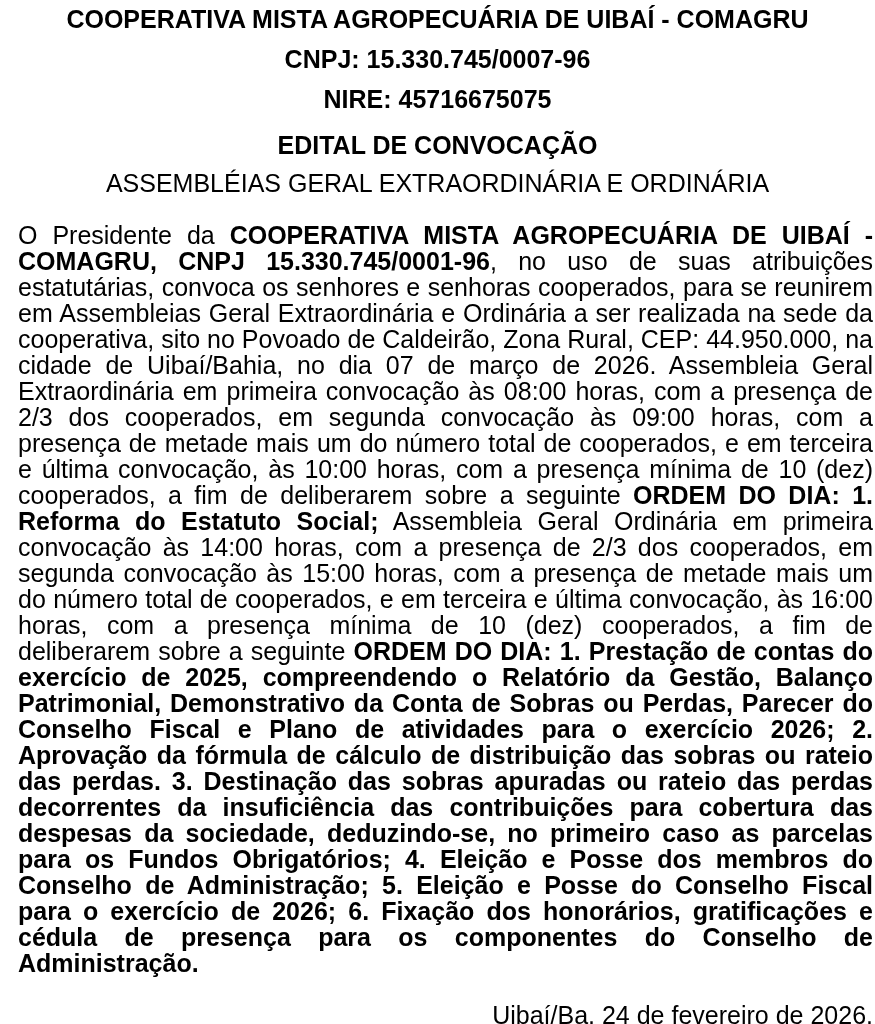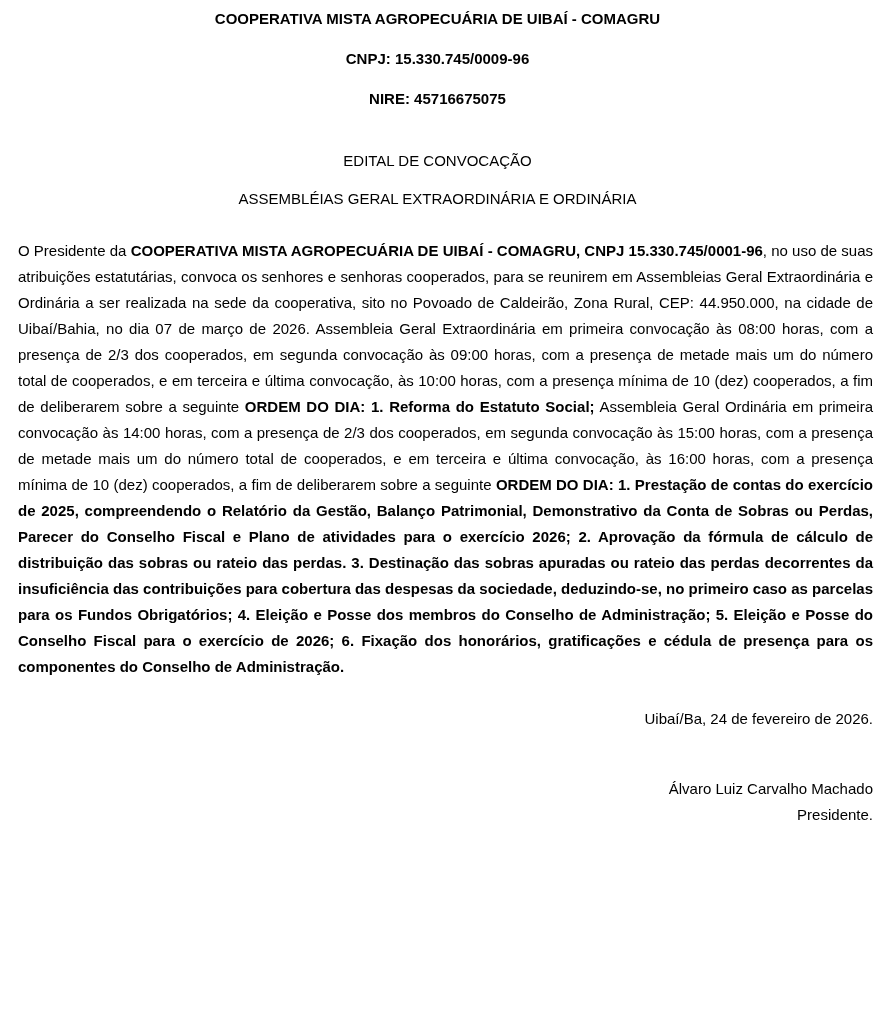--- a/index.html
+++ b/index.html
@@ -15,7 +15,7 @@
     background: #ffffff;
     color: #000000;
     font-family: "Liberation Sans", "DejaVu Sans", sans-serif;
-    font-size: 15px;
+    font-size: 25px;
     line-height: 26px;
     overflow: hidden;
     box-sizing: border-box;

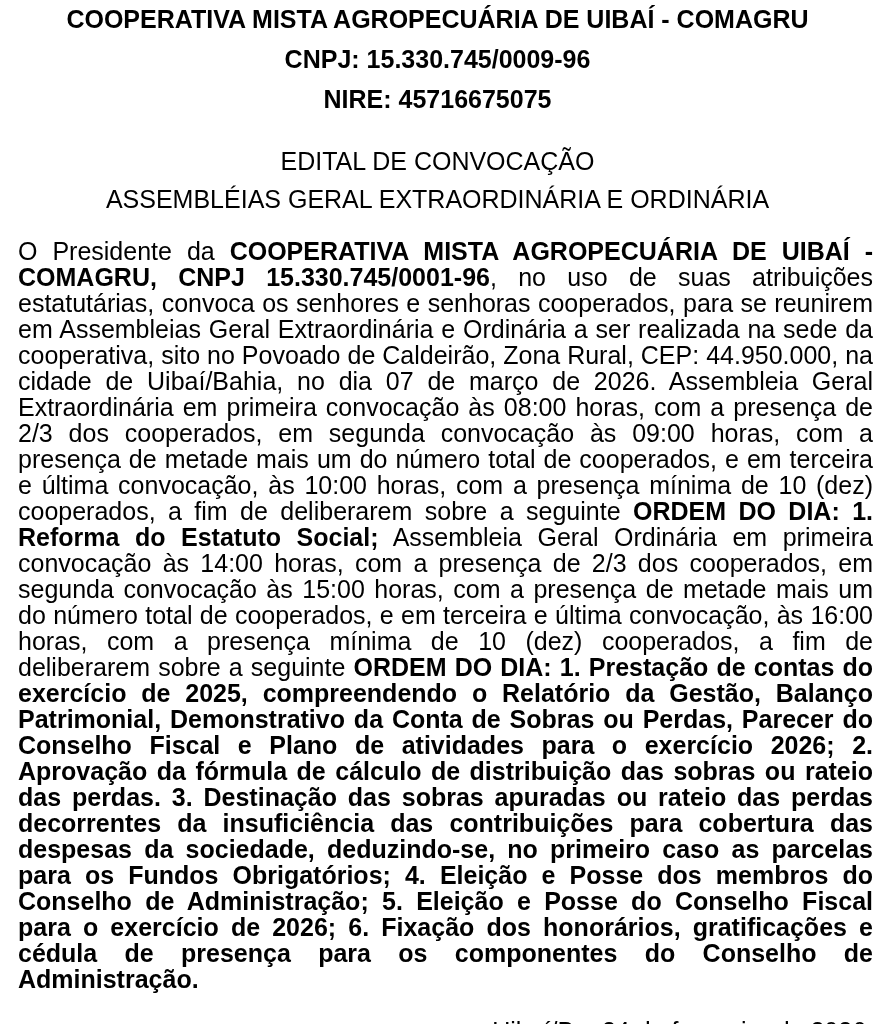--- a/index.html
+++ b/index.html
@@ -66,7 +66,7 @@
 
   <header class="doc-header">
     <div class="org-name">COOPERATIVA MISTA AGROPECUÁRIA DE UIBAÍ - COMAGRU</div>
-    <div class="cnpj-line">CNPJ: 15.330.745/0009-96</div>
+    <div class="cnpj-line">CNPJ: 15.330.745/0007-96</div>
     <div class="nire-line">NIRE: 45716675075</div>
     <div class="edital-title">EDITAL DE CONVOCAÇÃO</div>
     <div class="edital-subtitle">ASSEMBLÉIAS GERAL EXTRAORDINÁRIA E ORDINÁRIA</div>

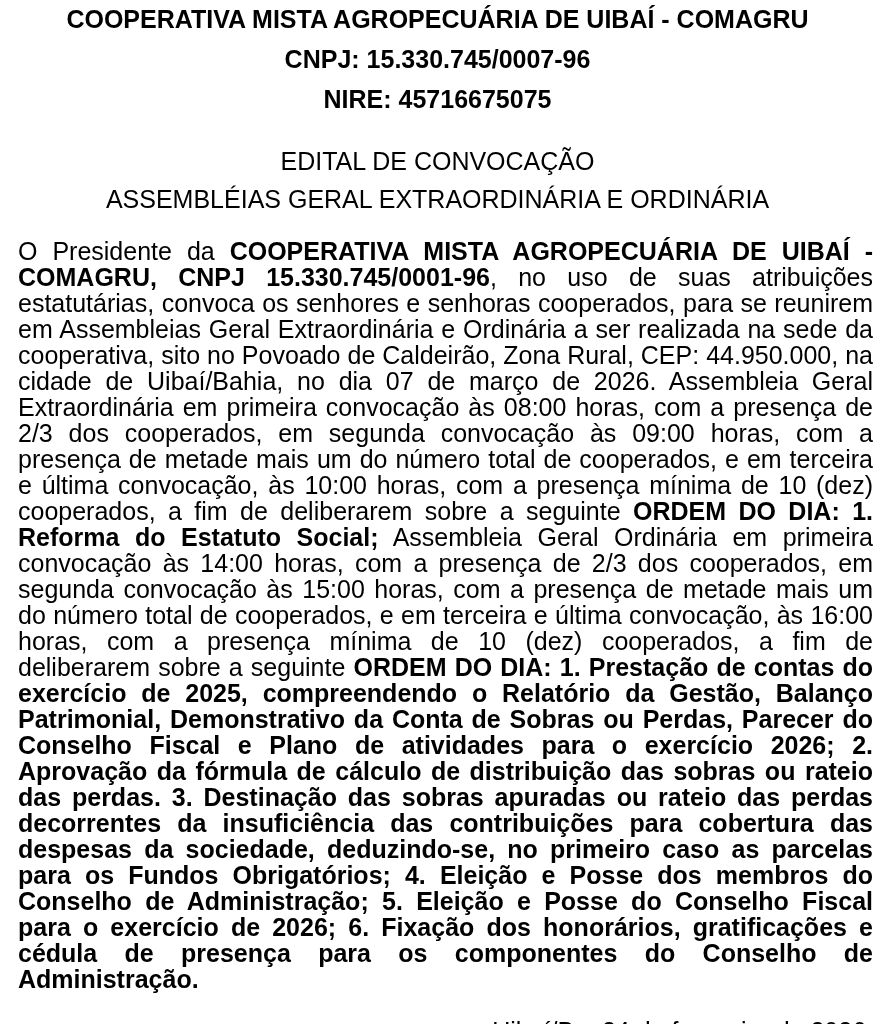--- a/index.html
+++ b/index.html
@@ -37,7 +37,8 @@
     margin-top: 14px;
   }
   .edital-title {
-    margin-top: 36px;
+    margin-top: 20px;
+    font-weight: bold;
   }
   .edital-subtitle {
     margin-top: 12px;

